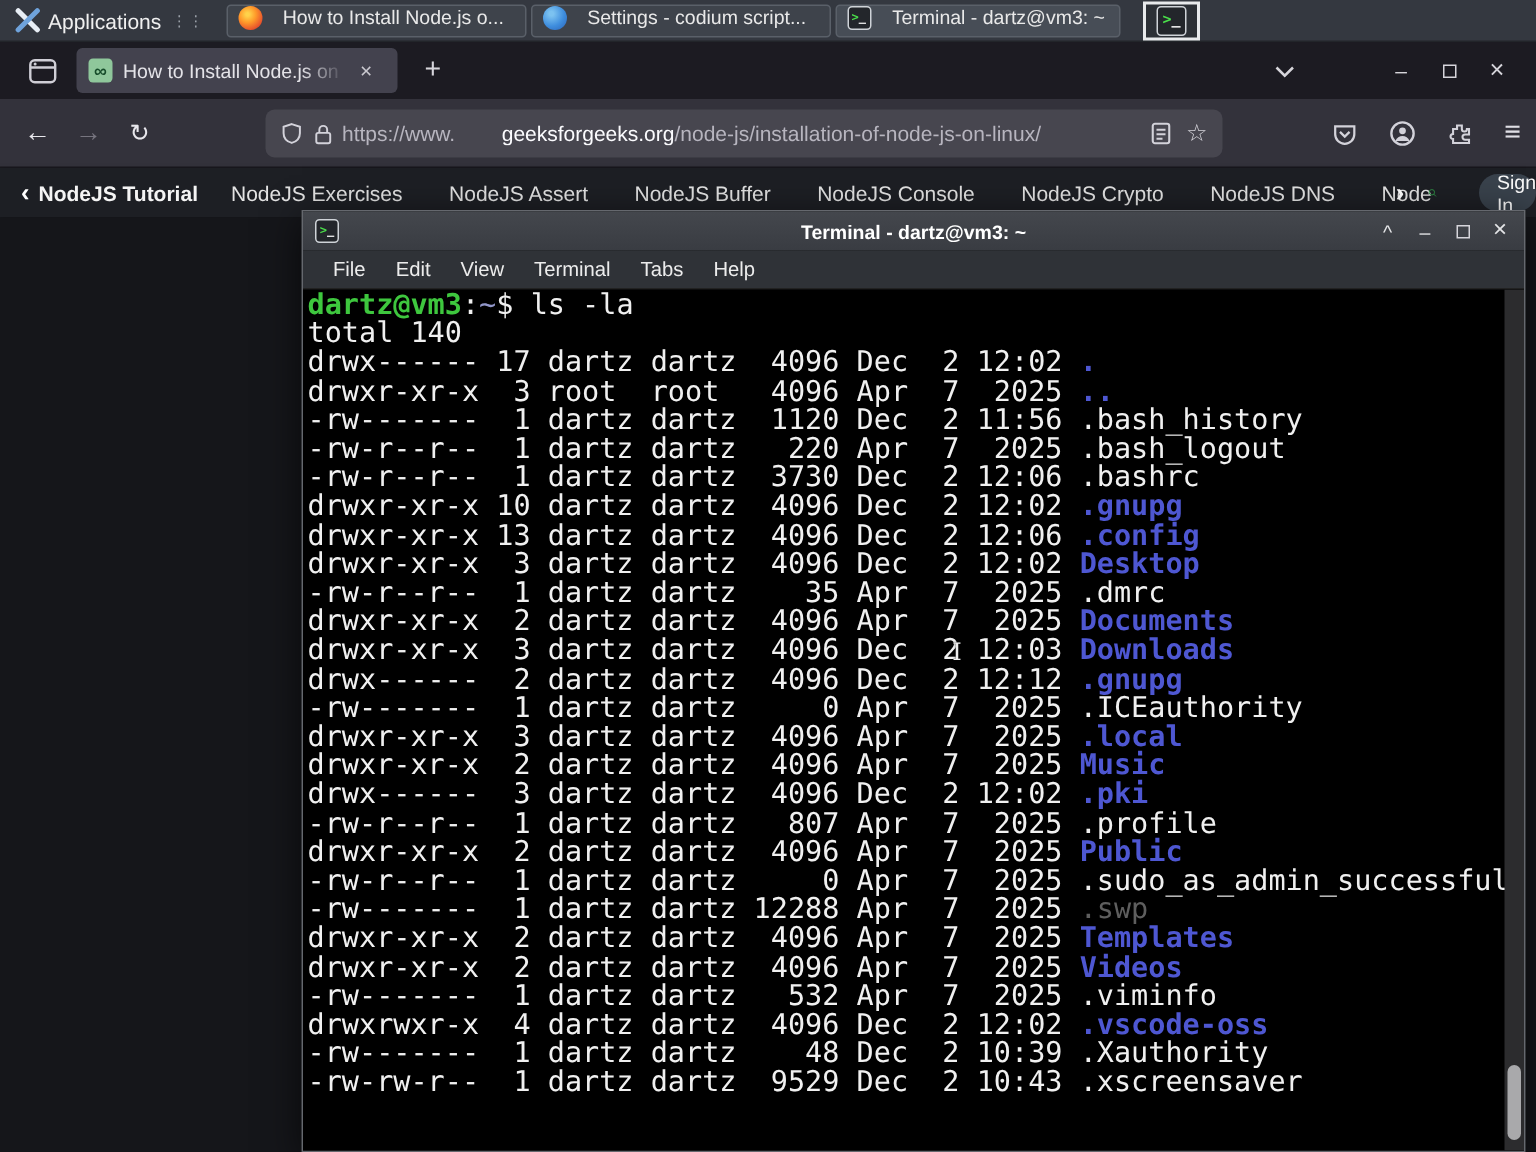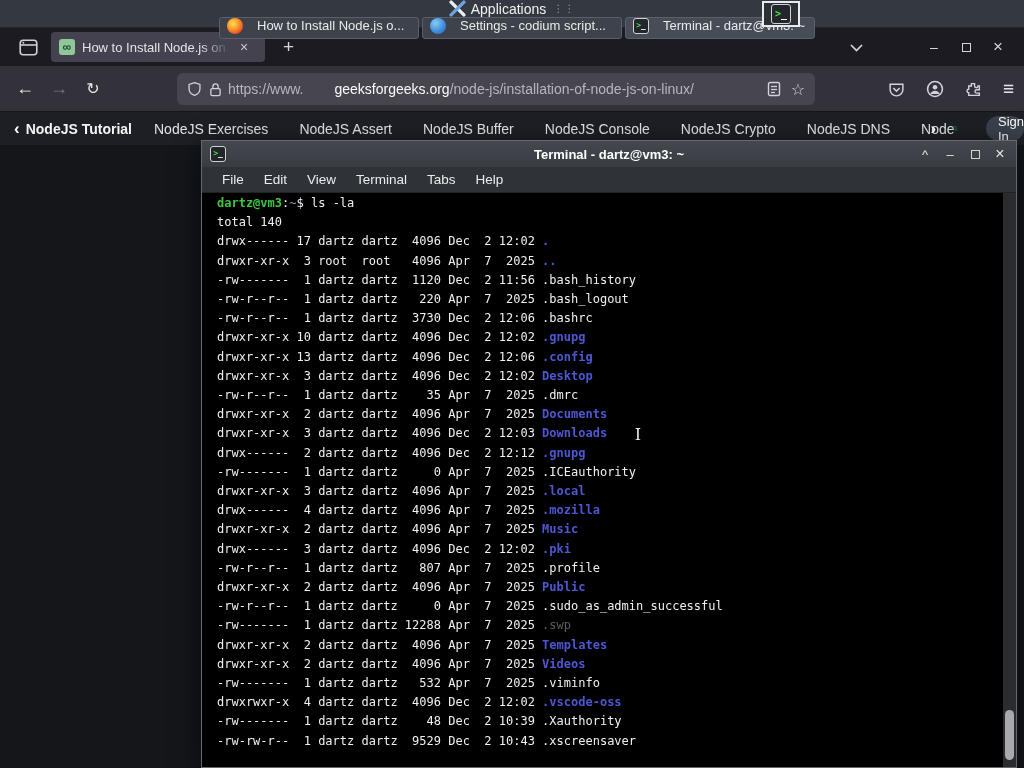--- a/index.html
+++ b/index.html
@@ -11,7 +11,7 @@
   
   .taskbar { position:absolute; left:0; top:0; width:1024px; height:28px;
              background:#343840; border-bottom:1px solid #22252a;
-             display:flex; align-items:center; padding:0 6px; z-index:50;flex-direction:column; }
+             display:flex; align-items:center; padding:0 6px; z-index:50; }
   .apps-btn { display:flex; align-items:center; gap:5px; height:24px; padding:0 4px; }
   .apps-label { color:#f0f0f0; font-size:14px; }
   .grip { color:#9aa0a8; font-size:10px; letter-spacing:1px; margin-left:2px; }

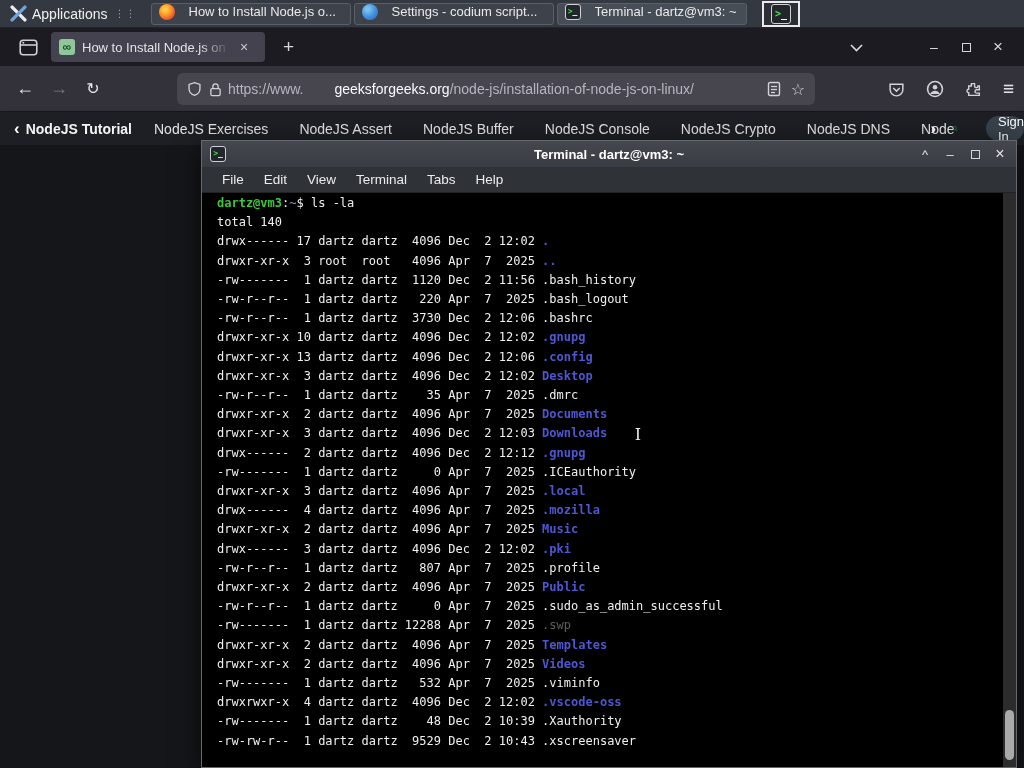--- a/index.html
+++ b/index.html
@@ -99,8 +99,8 @@
                padding-left:10px; border-bottom:1px solid #222; }
   .t-menu-item { color:#ececec; font-size:13.5px; padding:0 10px; }
   .t-body { flex:1; background:#000; position:relative; overflow:hidden;
-            font-family:"DejaVu Sans Mono", monospace; font-size:12px; line-height:19.2px;
-            color:#f0f0f0; padding:1px 16px 0 15px; }
+            font-family:"DejaVu Sans Mono", monospace; font-size:19px; line-height:19.2px;
+            color:#f0f0f0; padding:1px 16px 0 3px; }
   .t-line { white-space:pre; }
   .c-prompt { color:#3ec73e; font-weight:bold; }
   .c-cwd { color:#9196c9; }

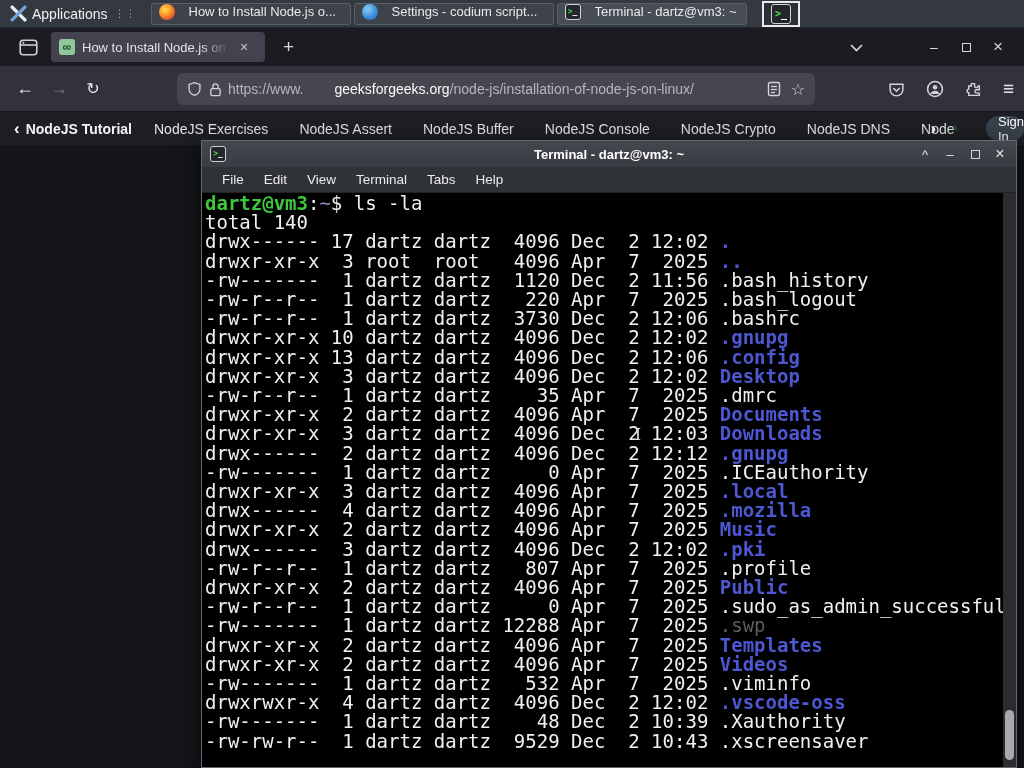--- a/index.html
+++ b/index.html
@@ -276,7 +276,6 @@
         <div class="t-line"><span>drwx------  2 dartz dartz  4096 Dec  2 12:12 </span><span class="c-dir">.gnupg</span></div>
         <div class="t-line"><span>-rw-------  1 dartz dartz     0 Apr  7  2025 </span><span class="c-file">.ICEauthority</span></div>
         <div class="t-line"><span>drwxr-xr-x  3 dartz dartz  4096 Apr  7  2025 </span><span class="c-dir">.local</span></div>
-        <div class="t-line"><span>drwx------  4 dartz dartz  4096 Apr  7  2025 </span><span class="c-dir">.mozilla</span></div>
         <div class="t-line"><span>drwxr-xr-x  2 dartz dartz  4096 Apr  7  2025 </span><span class="c-dir">Music</span></div>
         <div class="t-line"><span>drwx------  3 dartz dartz  4096 Dec  2 12:02 </span><span class="c-dir">.pki</span></div>
         <div class="t-line"><span>-rw-r--r--  1 dartz dartz   807 Apr  7  2025 </span><span class="c-file">.profile</span></div>

